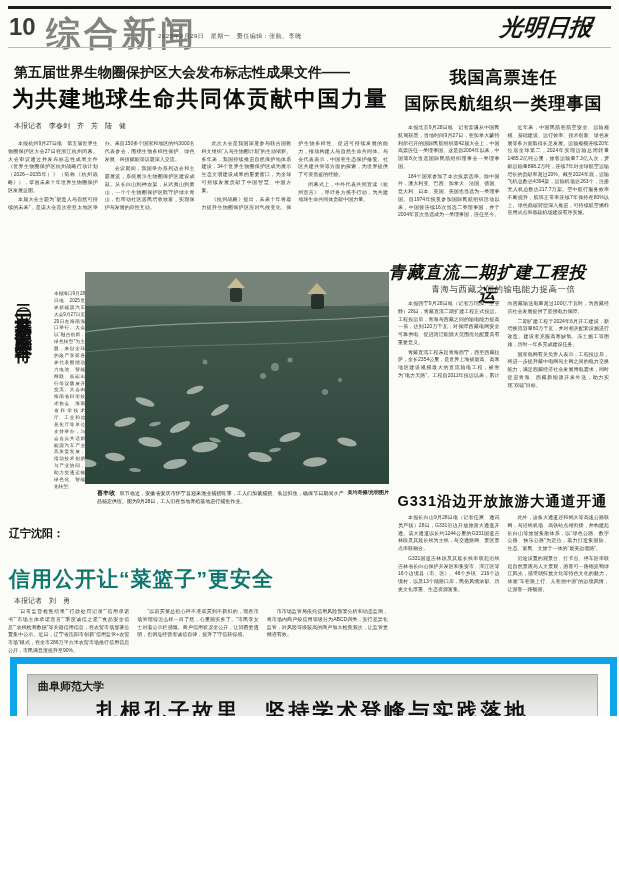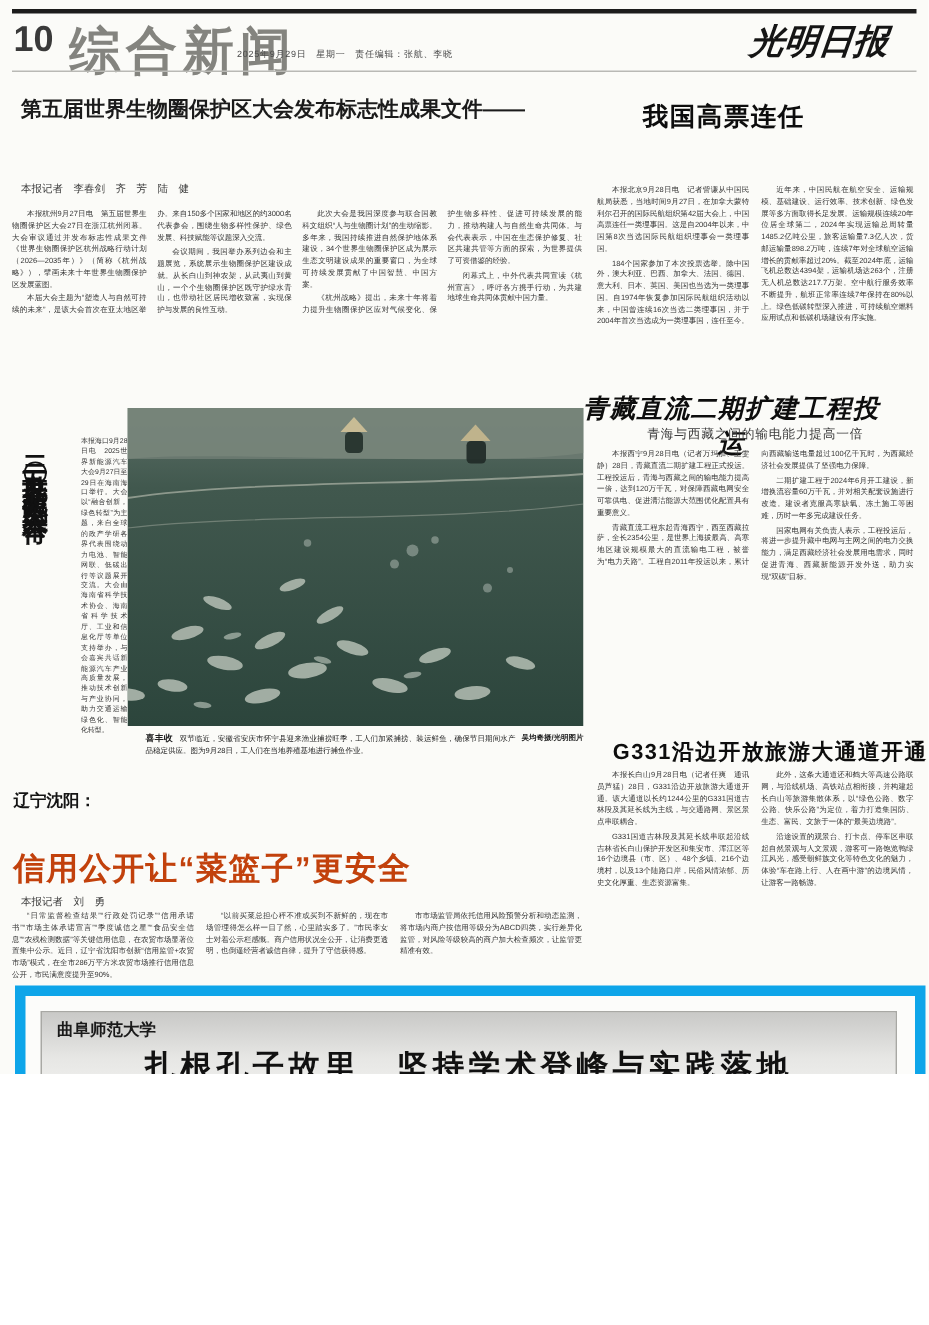--- a/index.html
+++ b/index.html
@@ -139,7 +139,7 @@
     <p>市市场监管局依托信用风险预警分析和动态监测，将市场内商户按信用等级分为ABCD四类，实行差异化监管，对风险等级较高的商户加大检查频次，让监管更精准有效。</p>
   </div>
 
-  <div class="abs rhead" style="left:377px;top:66px;width:211px;text-align:center;">我国高票连任</div>
+  <div class="abs rhead" style="left:398px;top:66px;width:211px;text-align:center;">我国高票连任</div>
   <div class="abs body-cols" style="left:398px;top:124px;width:211px;height:128px;column-count:2;column-gap:8px;">
     <p>本报北京9月28日电　记者訾谦从中国民航局获悉，当地时间9月27日，在加拿大蒙特利尔召开的国际民航组织第42届大会上，中国高票连任一类理事国。这是自2004年以来，中国第8次当选国际民航组织理事会一类理事国。</p>
     <p>184个国家参加了本次投票选举。除中国外，澳大利亚、巴西、加拿大、法国、德国、意大利、日本、英国、美国也当选为一类理事国。自1974年恢复参加国际民航组织活动以来，中国曾连续16次当选二类理事国，并于2004年首次当选成为一类理事国，连任至今。</p>

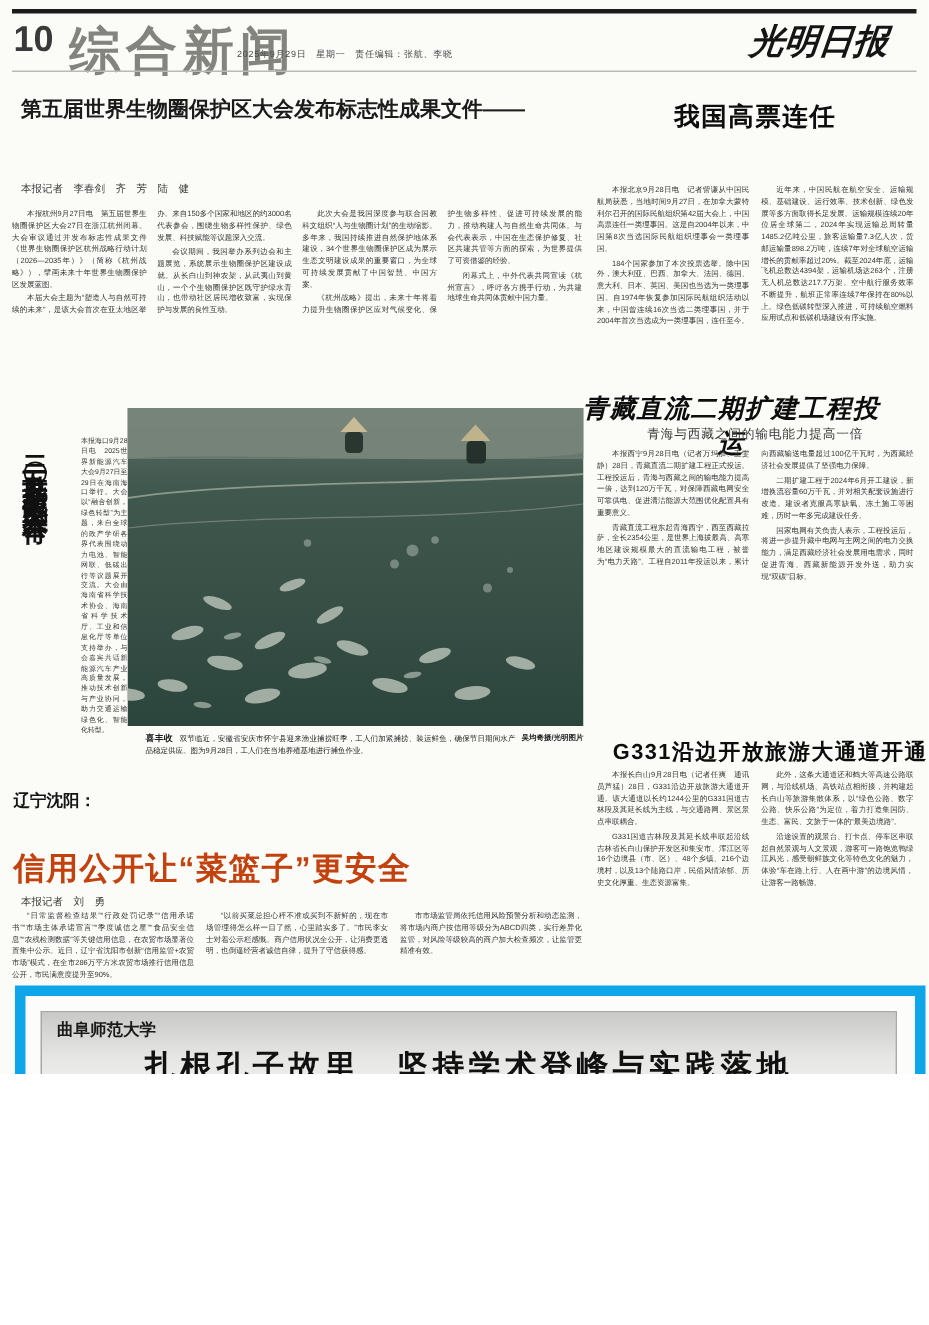--- a/index.html
+++ b/index.html
@@ -51,6 +51,7 @@
   <div class="abs thin" style="left:8px;top:47px;width:603px;height:1px;"></div>
 
   <div class="abs kicker" style="left:14px;top:64px;">第五届世界生物圈保护区大会发布标志性成果文件——</div>
+  <div class="abs bigtitle" style="left:12px;top:84px;">为共建地球生命共同体贡献中国力量</div>
   <div class="abs byline" style="left:14px;top:121px;">本报记者　李春剑　齐　芳　陆　健</div>
   <div class="abs body-cols" style="left:8px;top:140px;width:380px;height:126px;column-count:4;column-gap:7px;">
     <p>本报杭州9月27日电　第五届世界生物圈保护区大会27日在浙江杭州闭幕。大会审议通过并发布标志性成果文件《世界生物圈保护区杭州战略行动计划（2026—2035年）》（简称《杭州战略》），擘画未来十年世界生物圈保护区发展蓝图。</p>

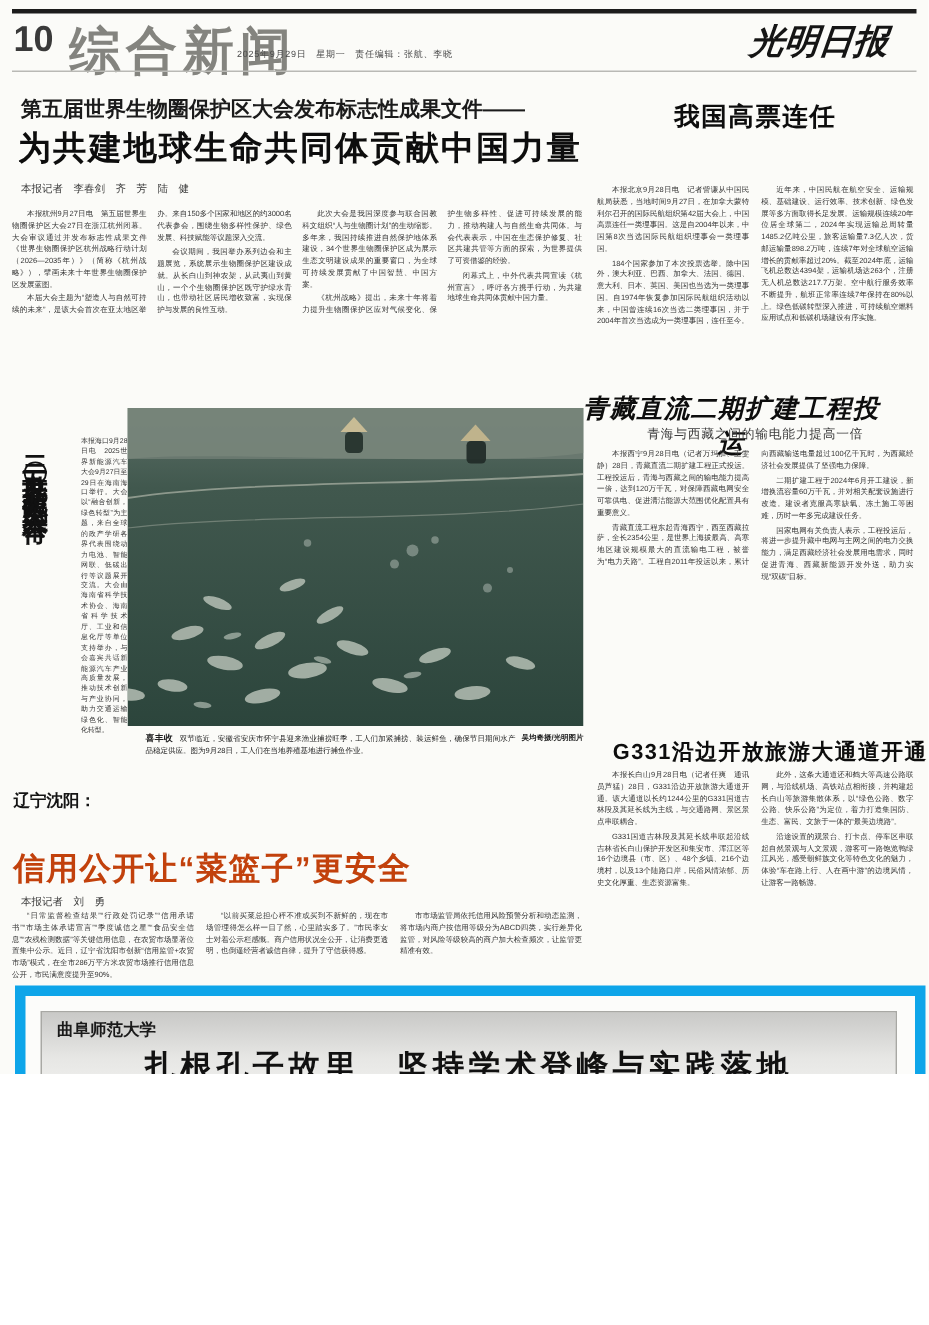--- a/index.html
+++ b/index.html
@@ -141,6 +141,7 @@
   </div>
 
   <div class="abs rhead" style="left:398px;top:66px;width:211px;text-align:center;">我国高票连任</div>
+  <div class="abs rhead" style="left:398px;top:92px;width:211px;">国际民航组织一类理事国</div>
   <div class="abs body-cols" style="left:398px;top:124px;width:211px;height:128px;column-count:2;column-gap:8px;">
     <p>本报北京9月28日电　记者訾谦从中国民航局获悉，当地时间9月27日，在加拿大蒙特利尔召开的国际民航组织第42届大会上，中国高票连任一类理事国。这是自2004年以来，中国第8次当选国际民航组织理事会一类理事国。</p>
     <p>184个国家参加了本次投票选举。除中国外，澳大利亚、巴西、加拿大、法国、德国、意大利、日本、英国、美国也当选为一类理事国。自1974年恢复参加国际民航组织活动以来，中国曾连续16次当选二类理事国，并于2004年首次当选成为一类理事国，连任至今。</p>

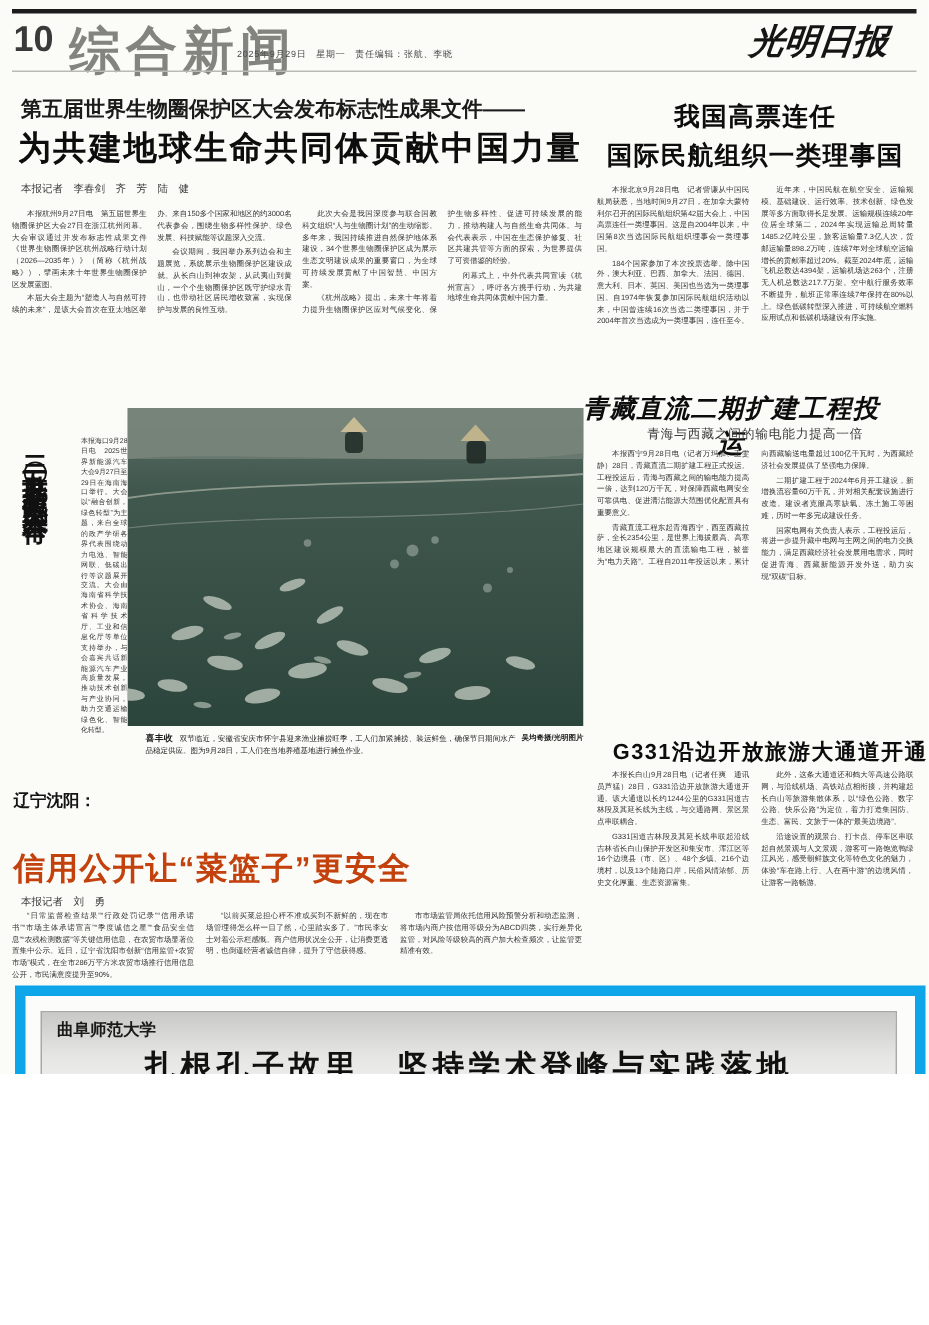--- a/index.html
+++ b/index.html
@@ -157,7 +157,7 @@
     <p>国家电网有关负责人表示，工程投运后，将进一步提升藏中电网与主网之间的电力交换能力，满足西藏经济社会发展用电需求，同时促进青海、西藏新能源开发外送，助力实现“双碳”目标。</p>
   </div>
 
-  <div class="abs rhead" style="left:408px;top:492px;width:211px;font-size:14.5px;">G331沿边开放旅游大通道开通</div>
+  <div class="abs rhead" style="left:397px;top:492px;width:211px;font-size:14.5px;">G331沿边开放旅游大通道开通</div>
   <div class="abs body-cols" style="left:398px;top:514px;width:211px;height:138px;column-count:2;column-gap:8px;">
     <p>本报长白山9月28日电（记者任爽　通讯员芦猛）28日，G331沿边开放旅游大通道开通。该大通道以长约1244公里的G331国道吉林段及其延长线为主线，与交通路网、景区景点串联耦合。</p>
     <p>G331国道吉林段及其延长线串联起沿线吉林省长白山保护开发区和集安市、浑江区等16个边境县（市、区）、48个乡镇、216个边境村，以及13个陆路口岸，民俗风情浓郁、历史文化厚重、生态资源富集。</p>

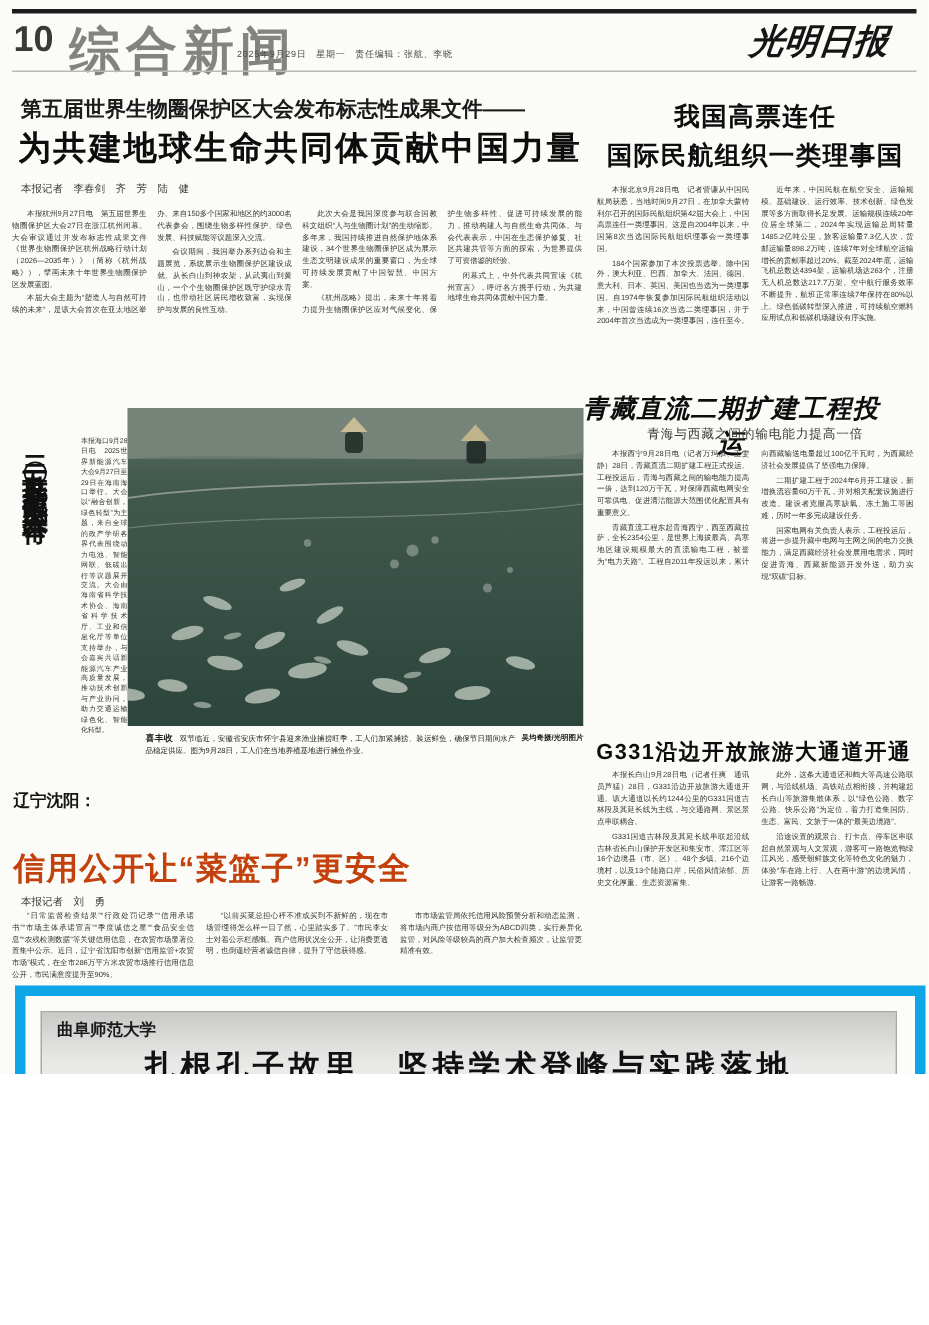--- a/index.html
+++ b/index.html
@@ -27,7 +27,7 @@
   .rhead{font-size:17px;font-weight:900;color:#0d0d0d;text-align:center;letter-spacing:1px;}
   .rsub{font-size:8.5px;color:#3a3a3a;text-align:center;letter-spacing:.5px;}
   .lkicker{font-size:11px;font-weight:700;color:#141414;}
-  .ltitle{font-size:21px;font-weight:900;color:#c2410c;letter-spacing:1px;}
+  .ltitle{font-size:21px;font-weight:900;color:#0f766e;letter-spacing:1px;}
   .fbox{border:7px solid #0ea5e9;background:#fcfcfa;}
   .fband{background:linear-gradient(180deg,#c9c9c7 0%,#e6e6e4 55%,#f1f1ef 100%);
          border:1px solid #a8a8a4;}

